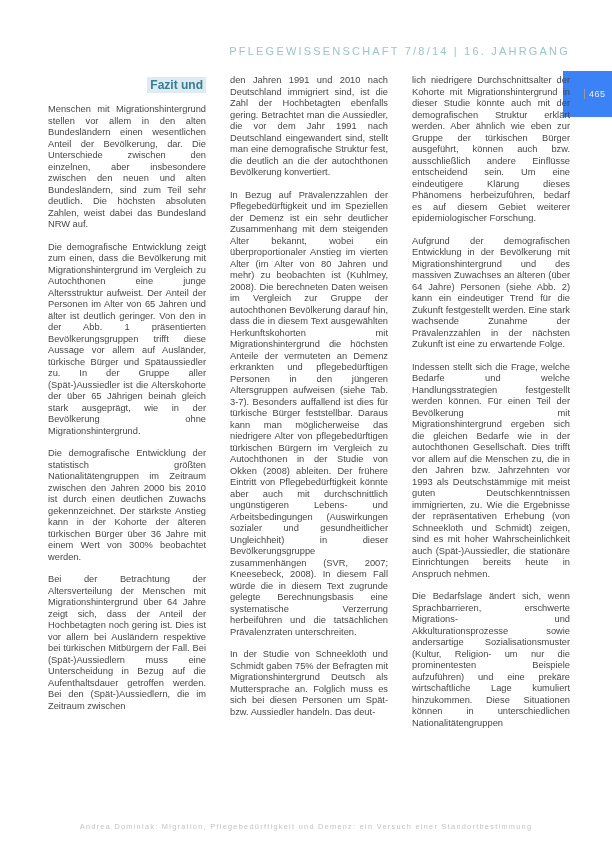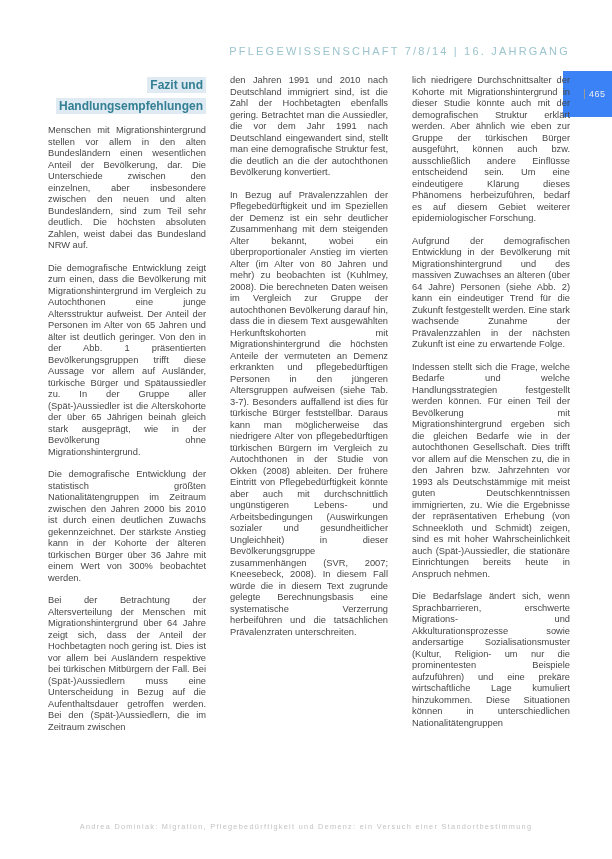--- a/index.html
+++ b/index.html
@@ -108,7 +108,6 @@
     <div class="col">
       <div class="section-heading">
         <div><span class="hl">Fazit und</span></div>
-        <div><span class="hl">Handlungsempfehlungen</span></div>
       </div>
       <p>Menschen mit Migrationshintergrund stellen vor allem in den alten Bundesländern einen wesentlichen Anteil der Bevölkerung, dar. Die Unterschiede zwischen den einzelnen, aber insbesondere zwischen den neuen und alten Bundesländern, sind zum Teil sehr deutlich. Die höchsten absoluten Zahlen, weist dabei das Bundesland NRW auf.</p>
       <p>Die demografische Entwicklung zeigt zum einen, dass die Bevölkerung mit Migrationshintergrund im Vergleich zu Autochthonen eine junge Altersstruktur aufweist. Der Anteil der Personen im Alter von 65 Jahren und älter ist deutlich geringer. Von den in der Abb. 1 präsentierten Bevölkerungsgruppen trifft diese Aussage vor allem auf Ausländer, türkische Bürger und Spätaussiedler zu. In der Gruppe aller (Spät-)Aussiedler ist die Alterskohorte der über 65 Jährigen beinah gleich stark ausgeprägt, wie in der Bevölkerung ohne Migrationshintergrund.</p>

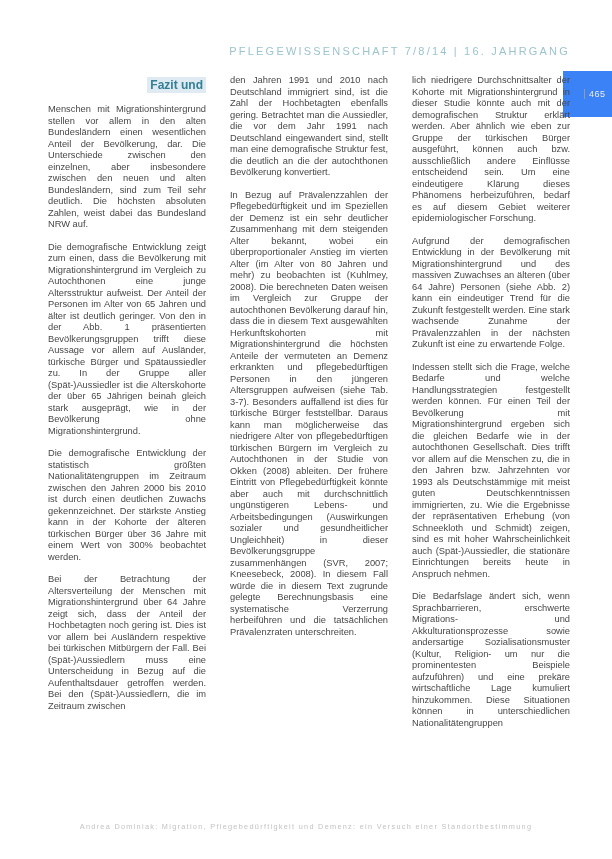--- a/index.html
+++ b/index.html
@@ -118,6 +118,7 @@
     <div class="col">
       <p>den Jahren 1991 und 2010 nach Deutschland immigriert sind, ist die Zahl der Hochbetagten ebenfalls gering. Betrachtet man die Aussiedler, die vor dem Jahr 1991 nach Deutschland eingewandert sind, stellt man eine demografische Struktur fest, die deutlich an die der autochthonen Bevölkerung konvertiert.</p>
       <p>In Bezug auf Prävalenzzahlen der Pflegebedürftigkeit und im Speziellen der Demenz ist ein sehr deutlicher Zusammenhang mit dem steigenden Alter bekannt, wobei ein überproportionaler Anstieg im vierten Alter (im Alter von 80 Jahren und mehr) zu beobachten ist (Kuhlmey, 2008). Die berechneten Daten weisen im Vergleich zur Gruppe der autochthonen Bevölkerung darauf hin, dass die in diesem Text ausgewählten Herkunftskohorten mit Migrationshintergrund die höchsten Anteile der vermuteten an Demenz erkrankten und pflegebedürftigen Personen in den jüngeren Altersgruppen aufweisen (siehe Tab. 3-7). Besonders auffallend ist dies für türkische Bürger feststellbar. Daraus kann man möglicherweise das niedrigere Alter von pflegebedürftigen türkischen Bürgern im Vergleich zu Autochthonen in der Studie von Okken (2008) ableiten. Der frühere Eintritt von Pflegebedürftigkeit könnte aber auch mit durchschnittlich ungünstigeren Lebens- und Arbeitsbedingungen (Auswirkungen sozialer und gesundheitlicher Ungleichheit) in dieser Bevölkerungsgruppe zusammenhängen (SVR, 2007; Kneesebeck, 2008). In diesem Fall würde die in diesem Text zugrunde gelegte Berechnungsbasis eine systematische Verzerrung herbeiführen und die tatsächlichen Prävalenzraten unterschreiten.</p>
+      <p>In der Studie von Schneekloth und Schmidt gaben 75% der Befragten mit Migrationshintergrund Deutsch als Muttersprache an. Folglich muss es sich bei diesen Personen um Spät- bzw. Aussiedler handeln. Das deut-</p>
     </div>
 
     <div class="col">

